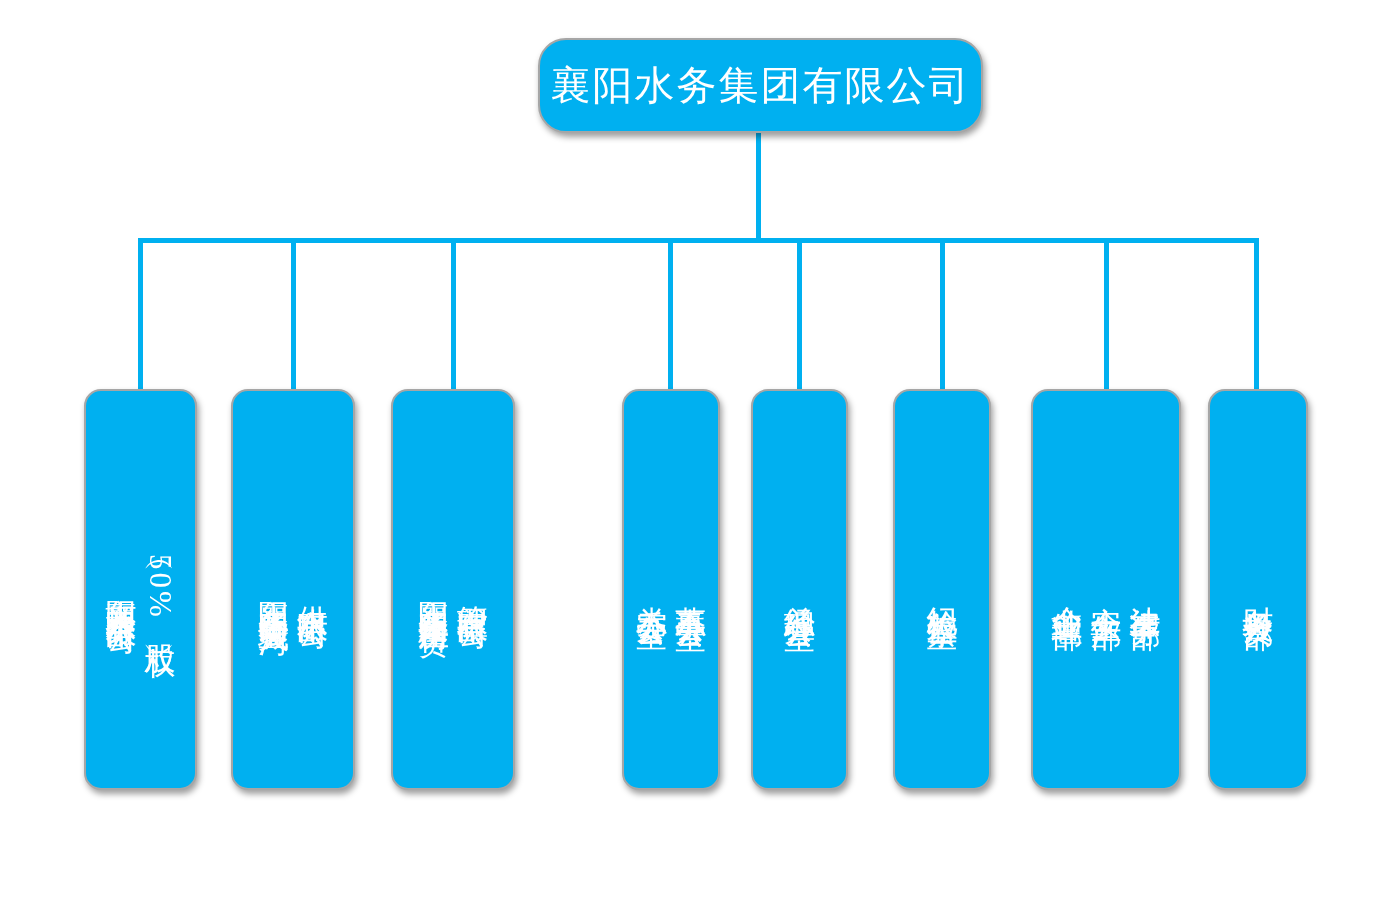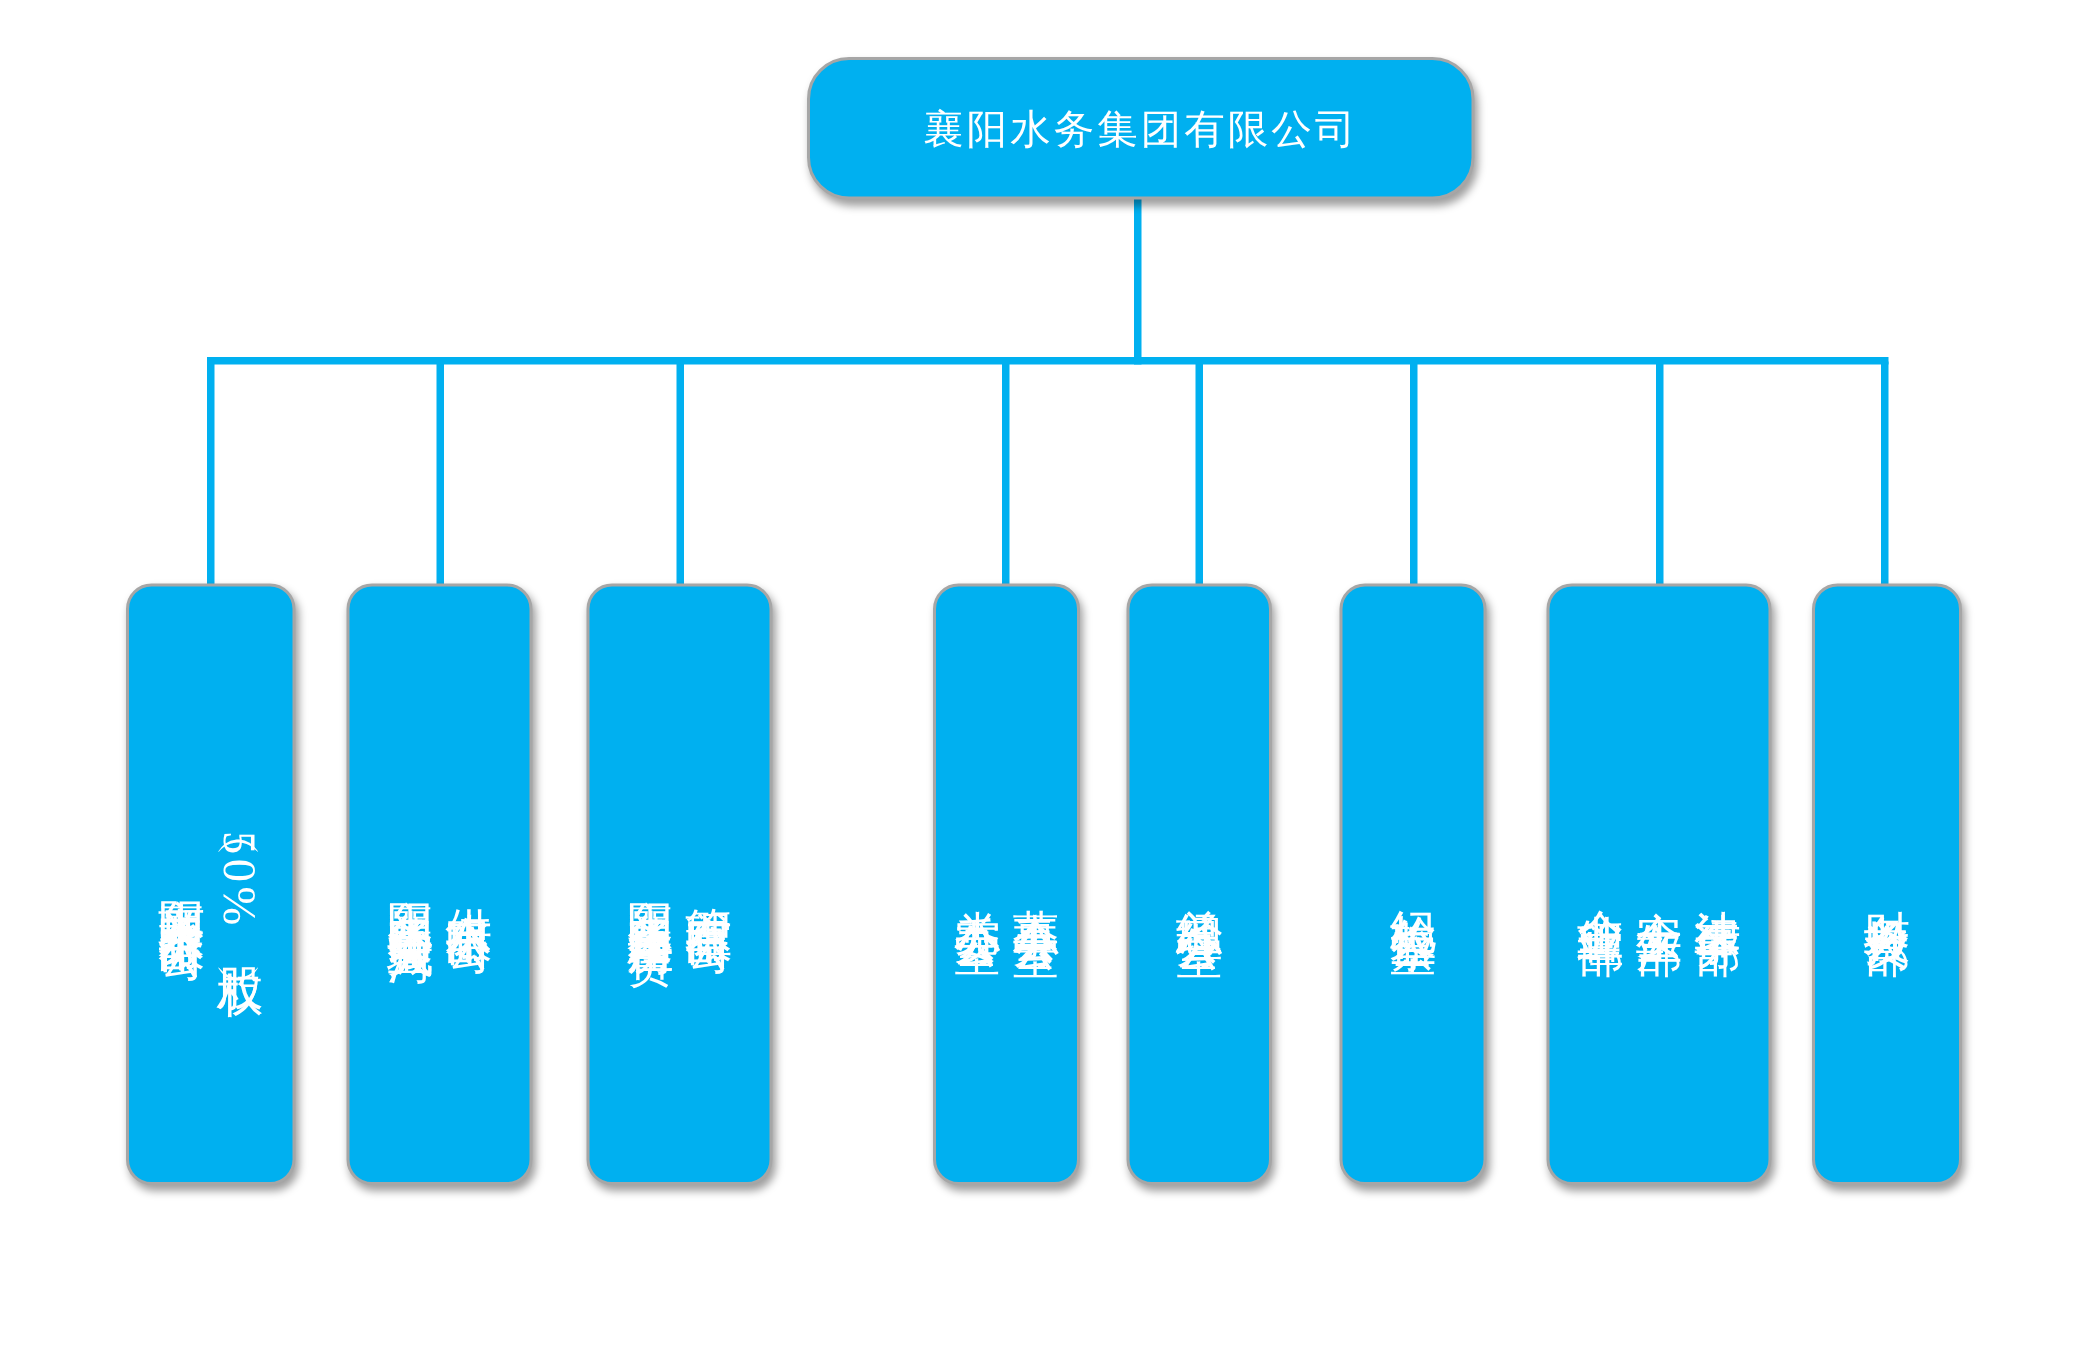--- a/index.html
+++ b/index.html
@@ -29,7 +29,7 @@
   }
   .node-root{
     left:538px;top:38px;width:445px;height:95px;
-    border-radius:28px;font-size:27px;letter-spacing:2px;white-space:nowrap;
+    border-radius:28px;font-size:40px;letter-spacing:2px;white-space:nowrap;
   }
   .node-child{
     top:389px;height:401px;border-radius:17px;font-size:31px;

